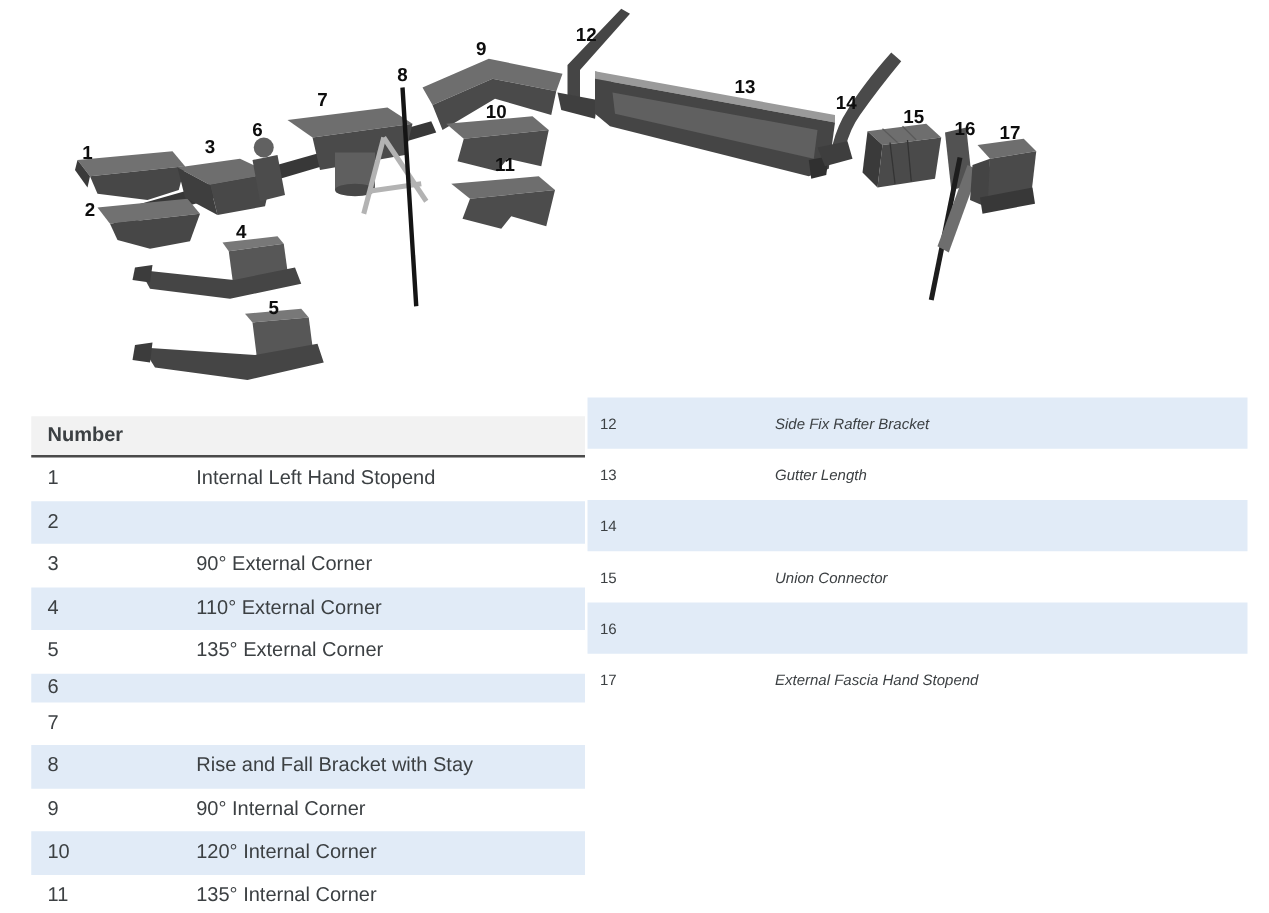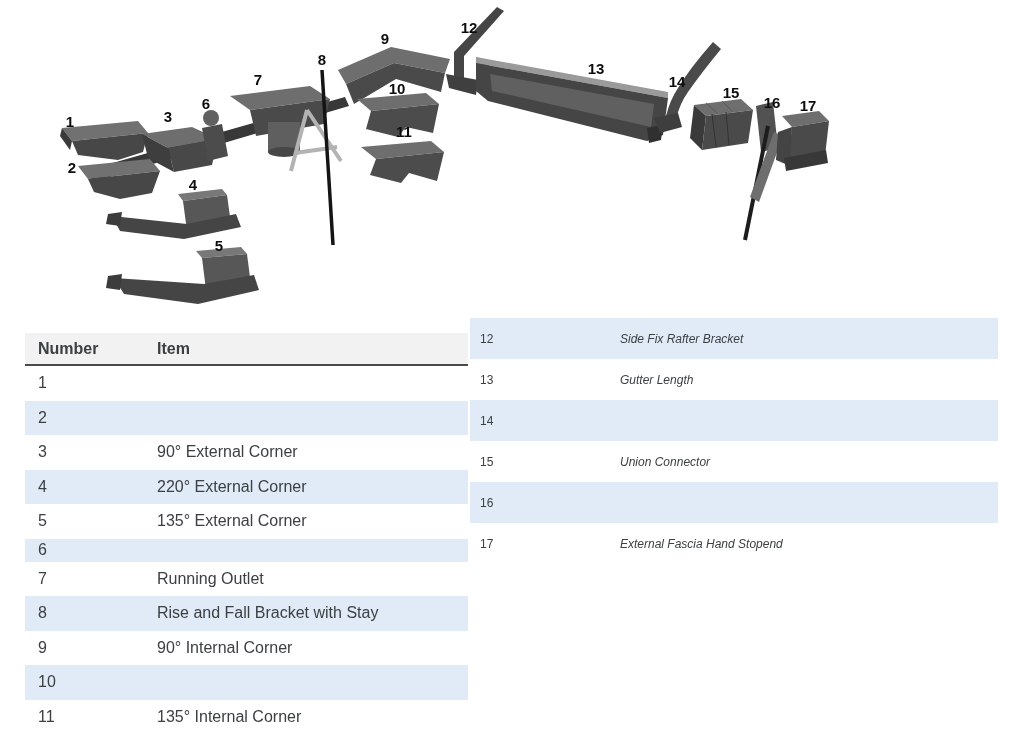--- a/index.html
+++ b/index.html
@@ -182,7 +182,6 @@
 <div class="table-left">
   <div class="thead">
     <div class="num">Number</div>
-    <div class="item">Item</div>
   </div>
   <div class="trow">
     <div class="num">1</div>

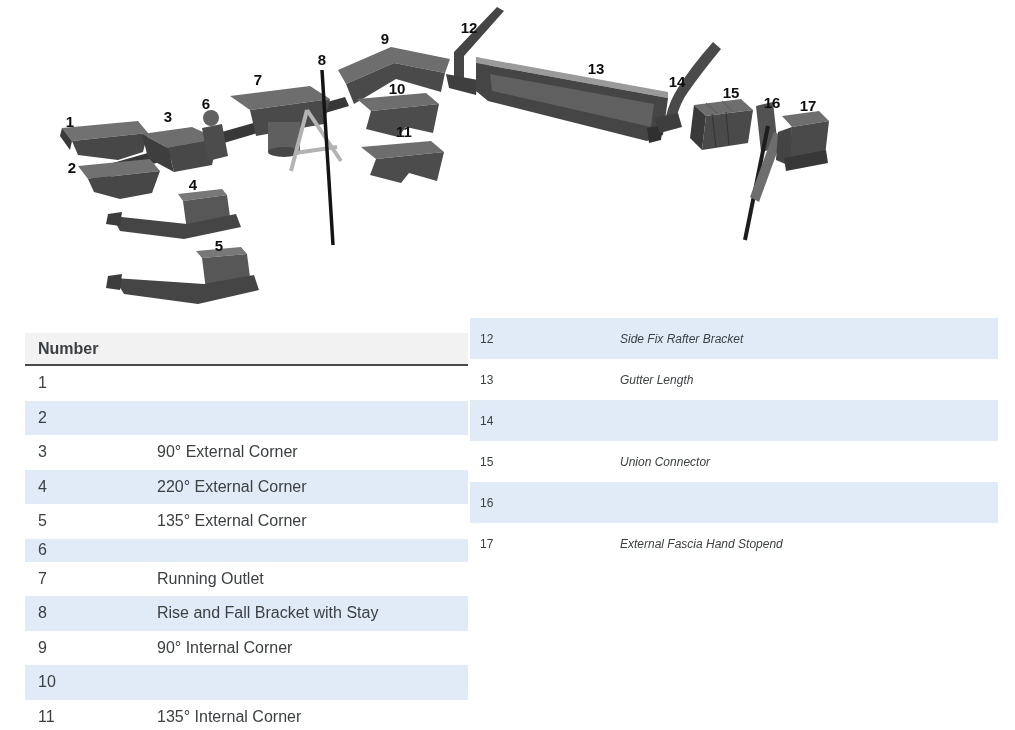--- a/index.html
+++ b/index.html
@@ -185,6 +185,7 @@
   </div>
   <div class="trow">
     <div class="num">1</div>
+    <div class="item">Internal Left Hand Stopend</div>
   </div>
   <div class="trow alt">
     <div class="num">2</div>

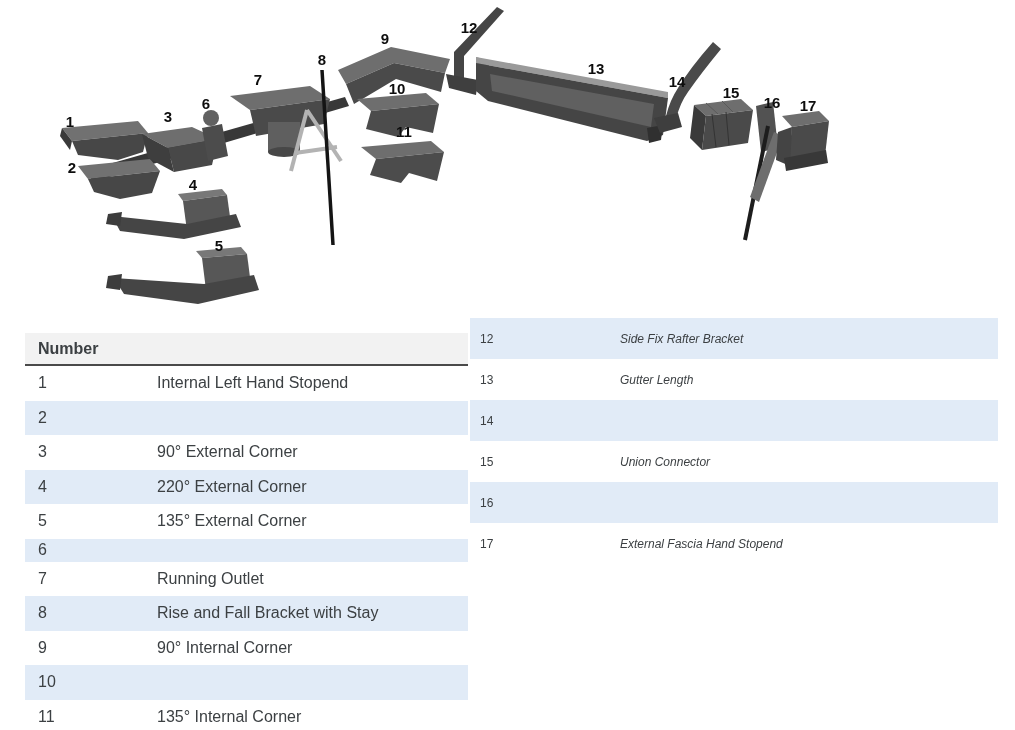--- a/index.html
+++ b/index.html
@@ -196,7 +196,7 @@
   </div>
   <div class="trow alt">
     <div class="num">4</div>
-    <div class="item">220° External Corner</div>
+    <div class="item">110° External Corner</div>
   </div>
   <div class="trow">
     <div class="num">5</div>

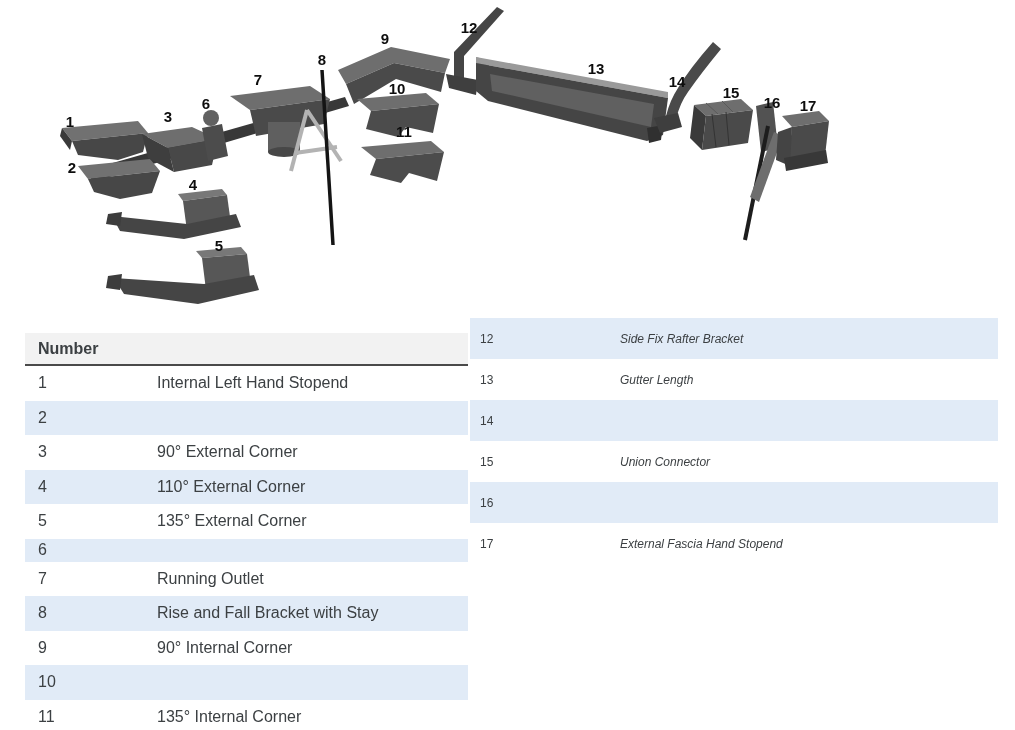--- a/index.html
+++ b/index.html
@@ -207,7 +207,6 @@
   </div>
   <div class="trow">
     <div class="num">7</div>
-    <div class="item">Running Outlet</div>
   </div>
   <div class="trow alt">
     <div class="num">8</div>

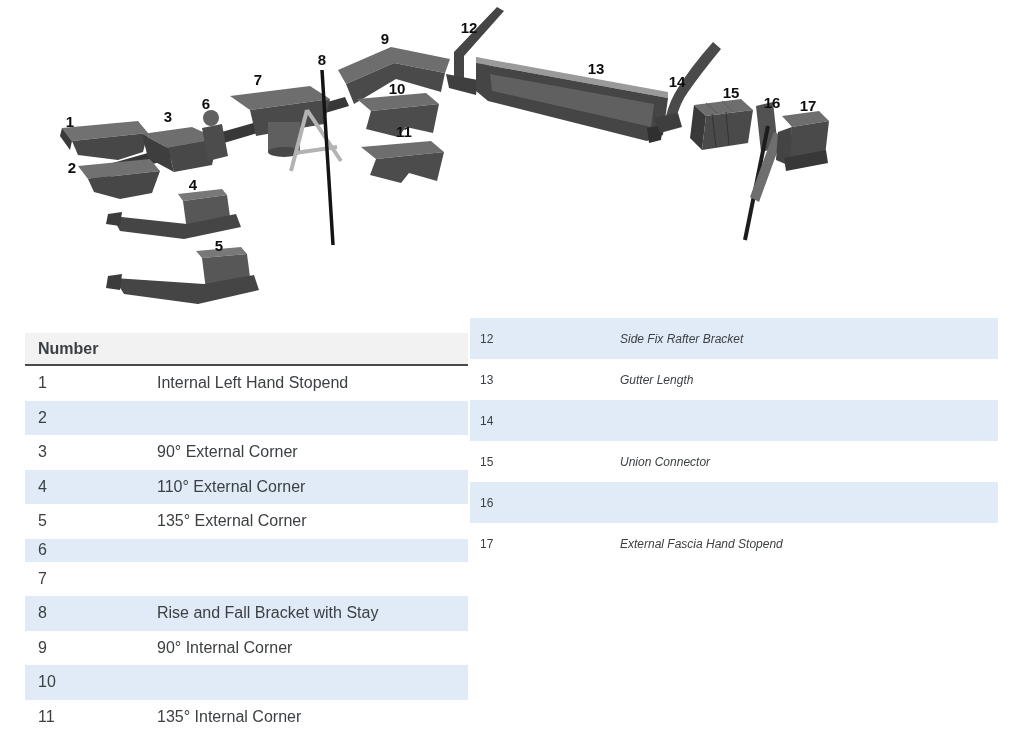--- a/index.html
+++ b/index.html
@@ -218,6 +218,7 @@
   </div>
   <div class="trow alt">
     <div class="num">10</div>
+    <div class="item">120° Internal Corner</div>
   </div>
   <div class="trow">
     <div class="num">11</div>

